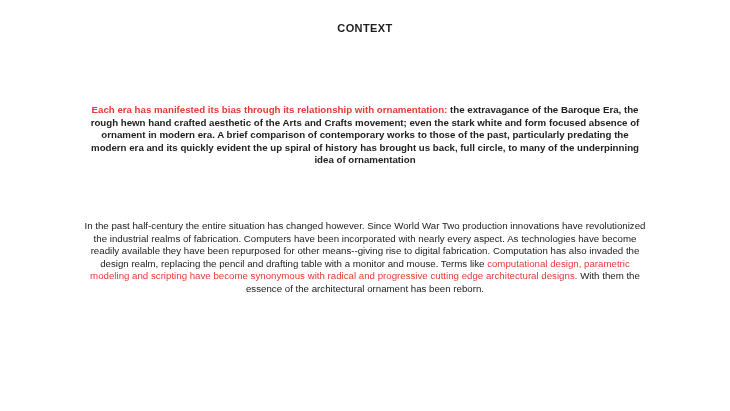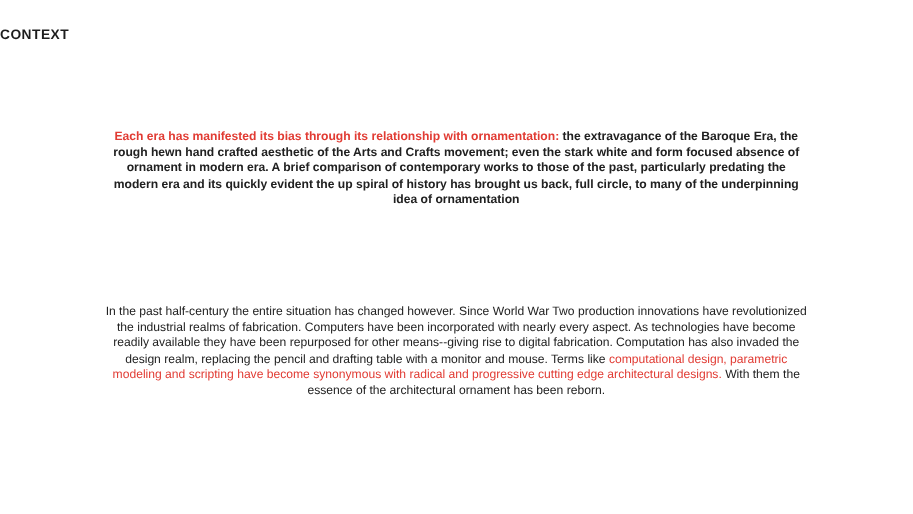--- a/index.html
+++ b/index.html
@@ -25,7 +25,7 @@
     left: 0;
     width: 730px;
     margin: 0;
-    text-align: left;
+    text-align: center;
     font-size: 11px;
     font-weight: 700;
     letter-spacing: 0.4px;

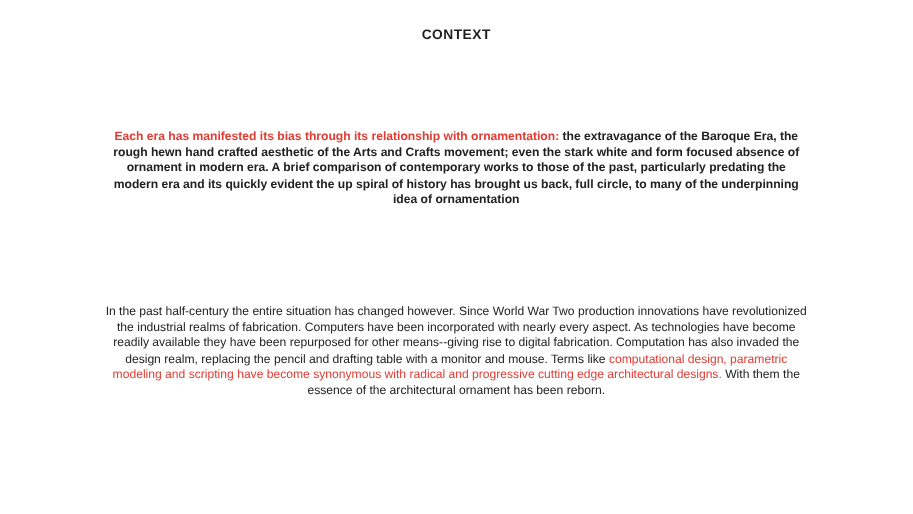--- a/index.html
+++ b/index.html
@@ -42,7 +42,7 @@
     color: #212121;
   }
   .para-1 { top: 104px; font-weight: bold; }
-  .para-2 { top: 220px; margin-top: 24px; }
+  .para-2 { top: 220px; }
 </style>
 </head>
 <body>

